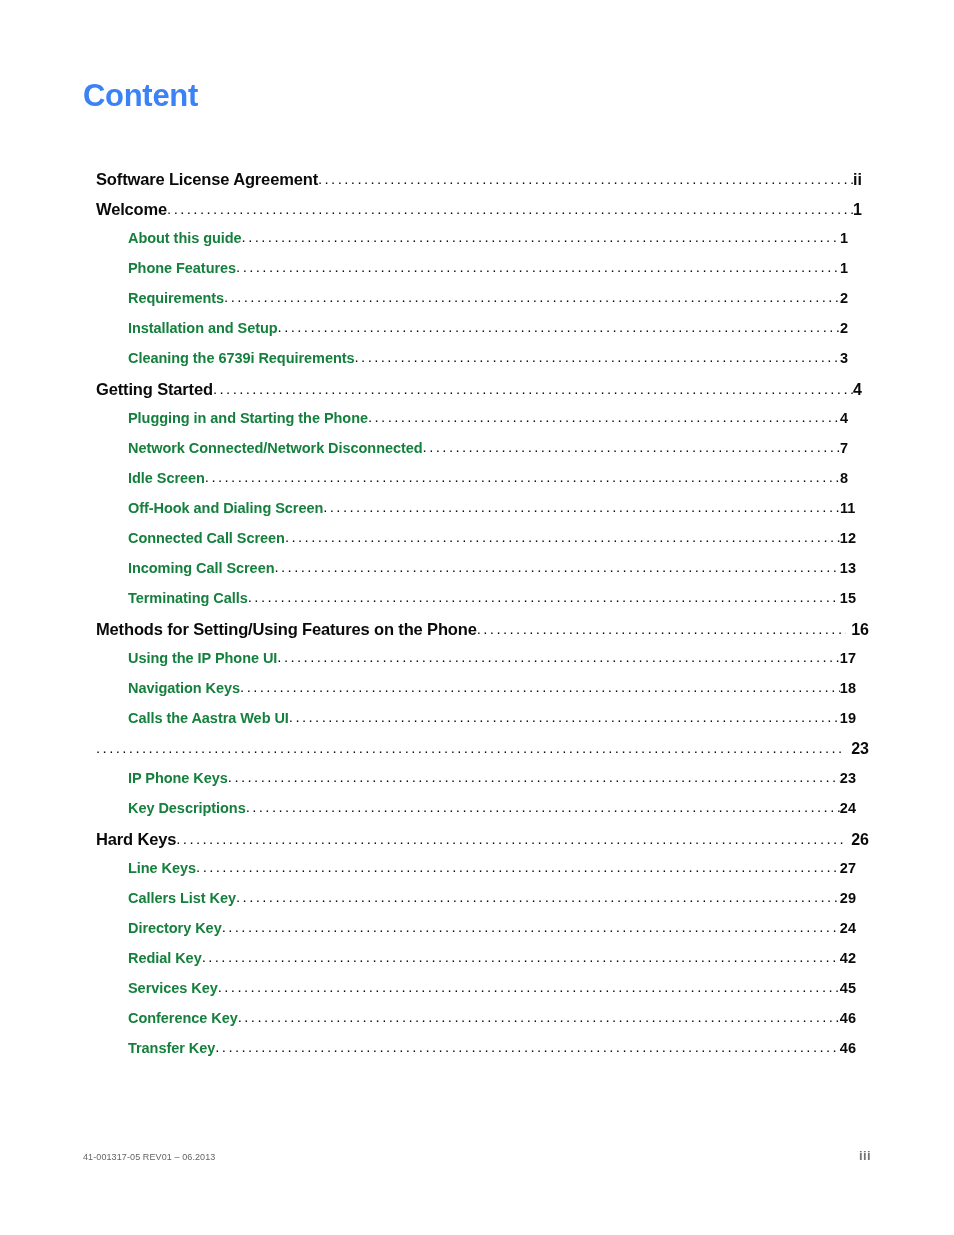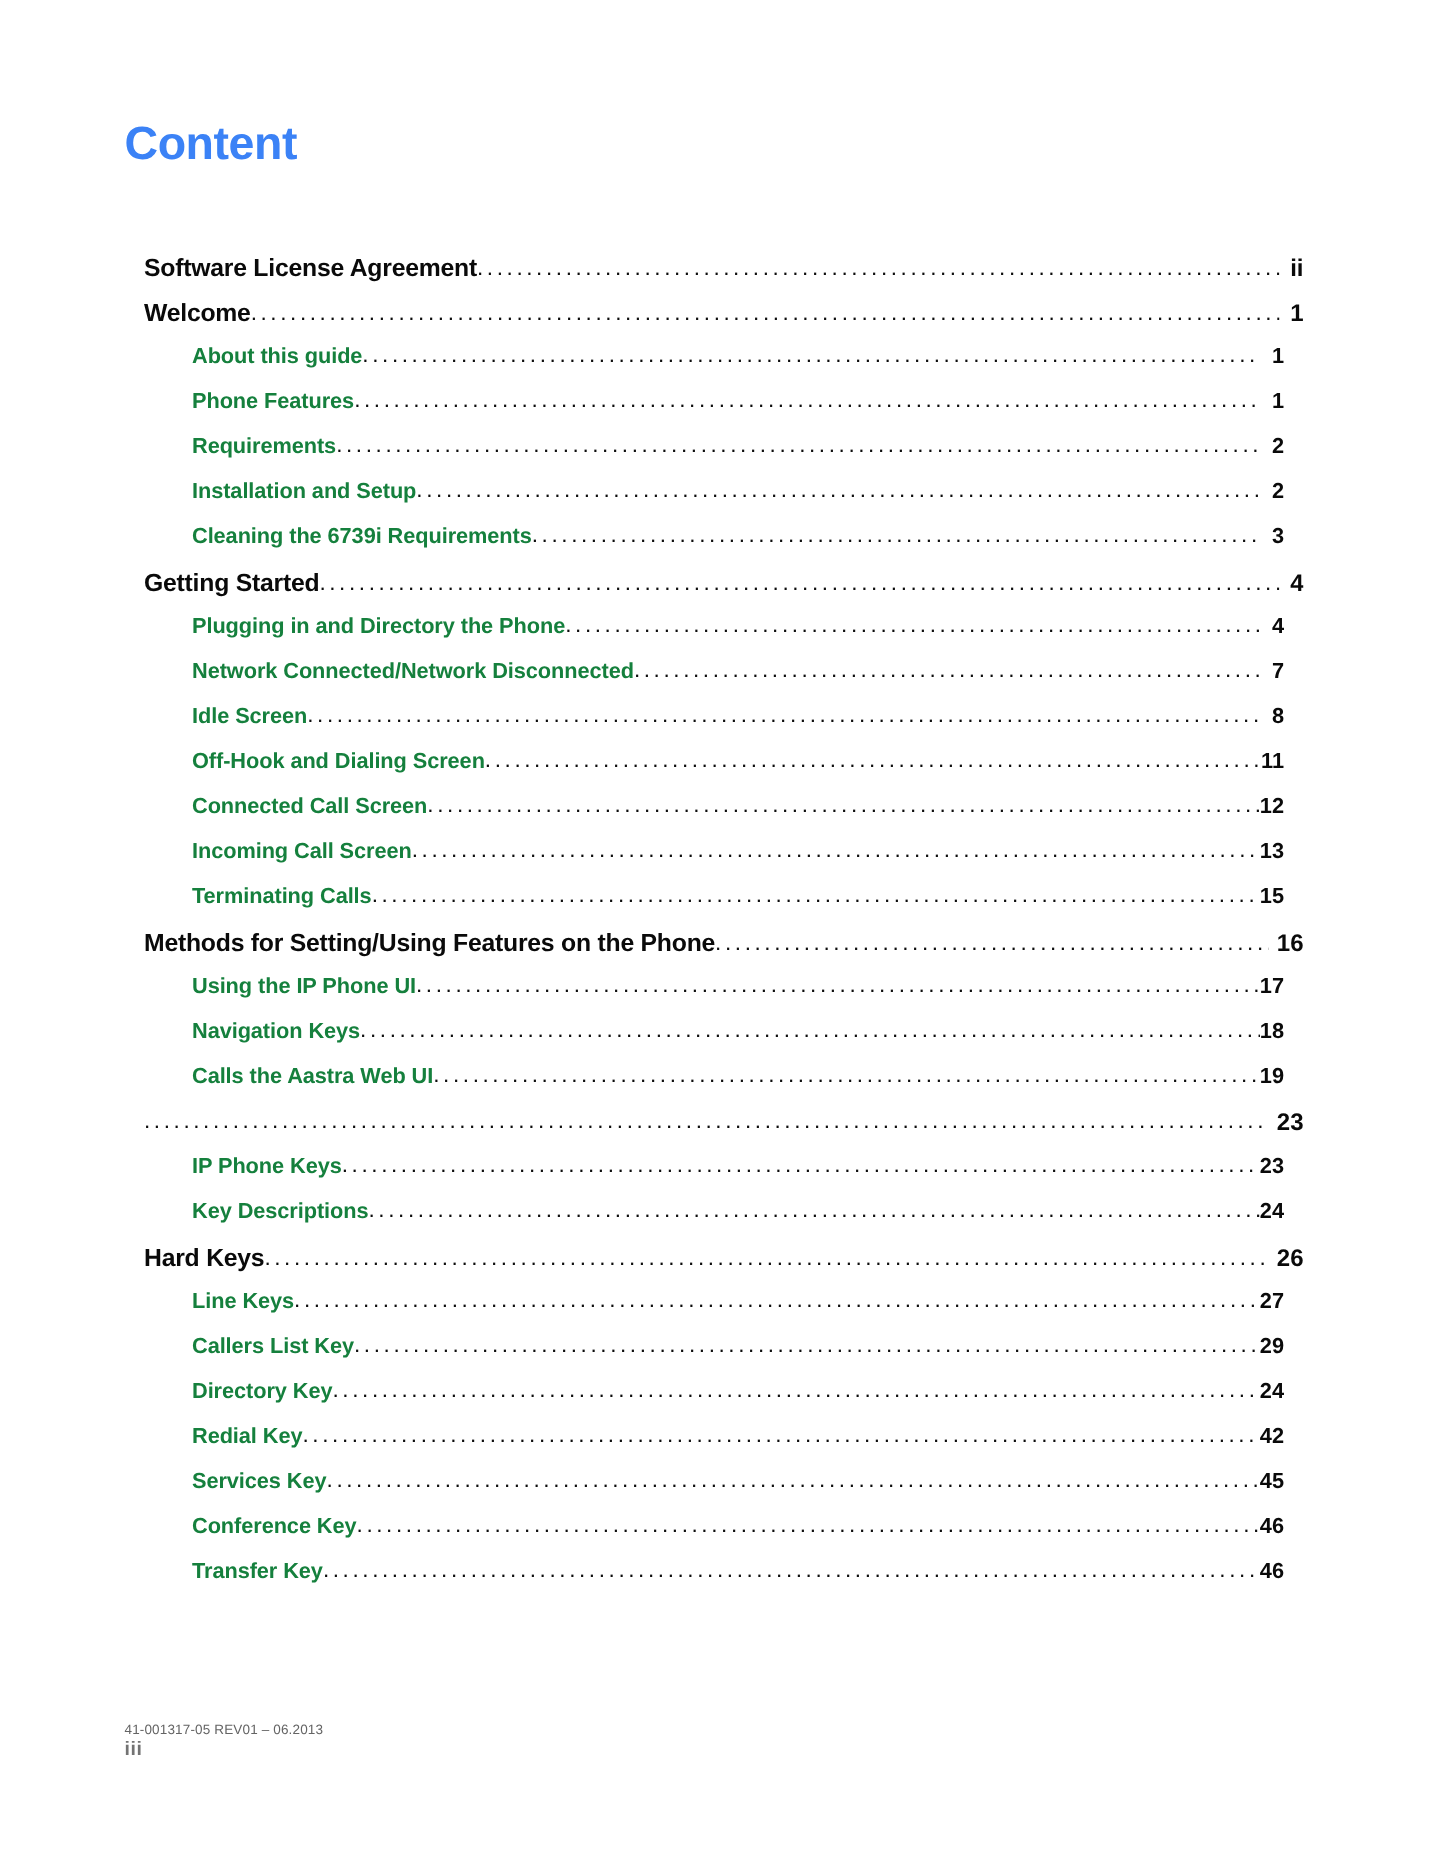--- a/index.html
+++ b/index.html
@@ -69,7 +69,7 @@
   }
   .toc-entry .pageno {
     flex: 0 0 auto;
-    text-align: right;
+    text-align: left;
     min-width: 16px;
   }
 

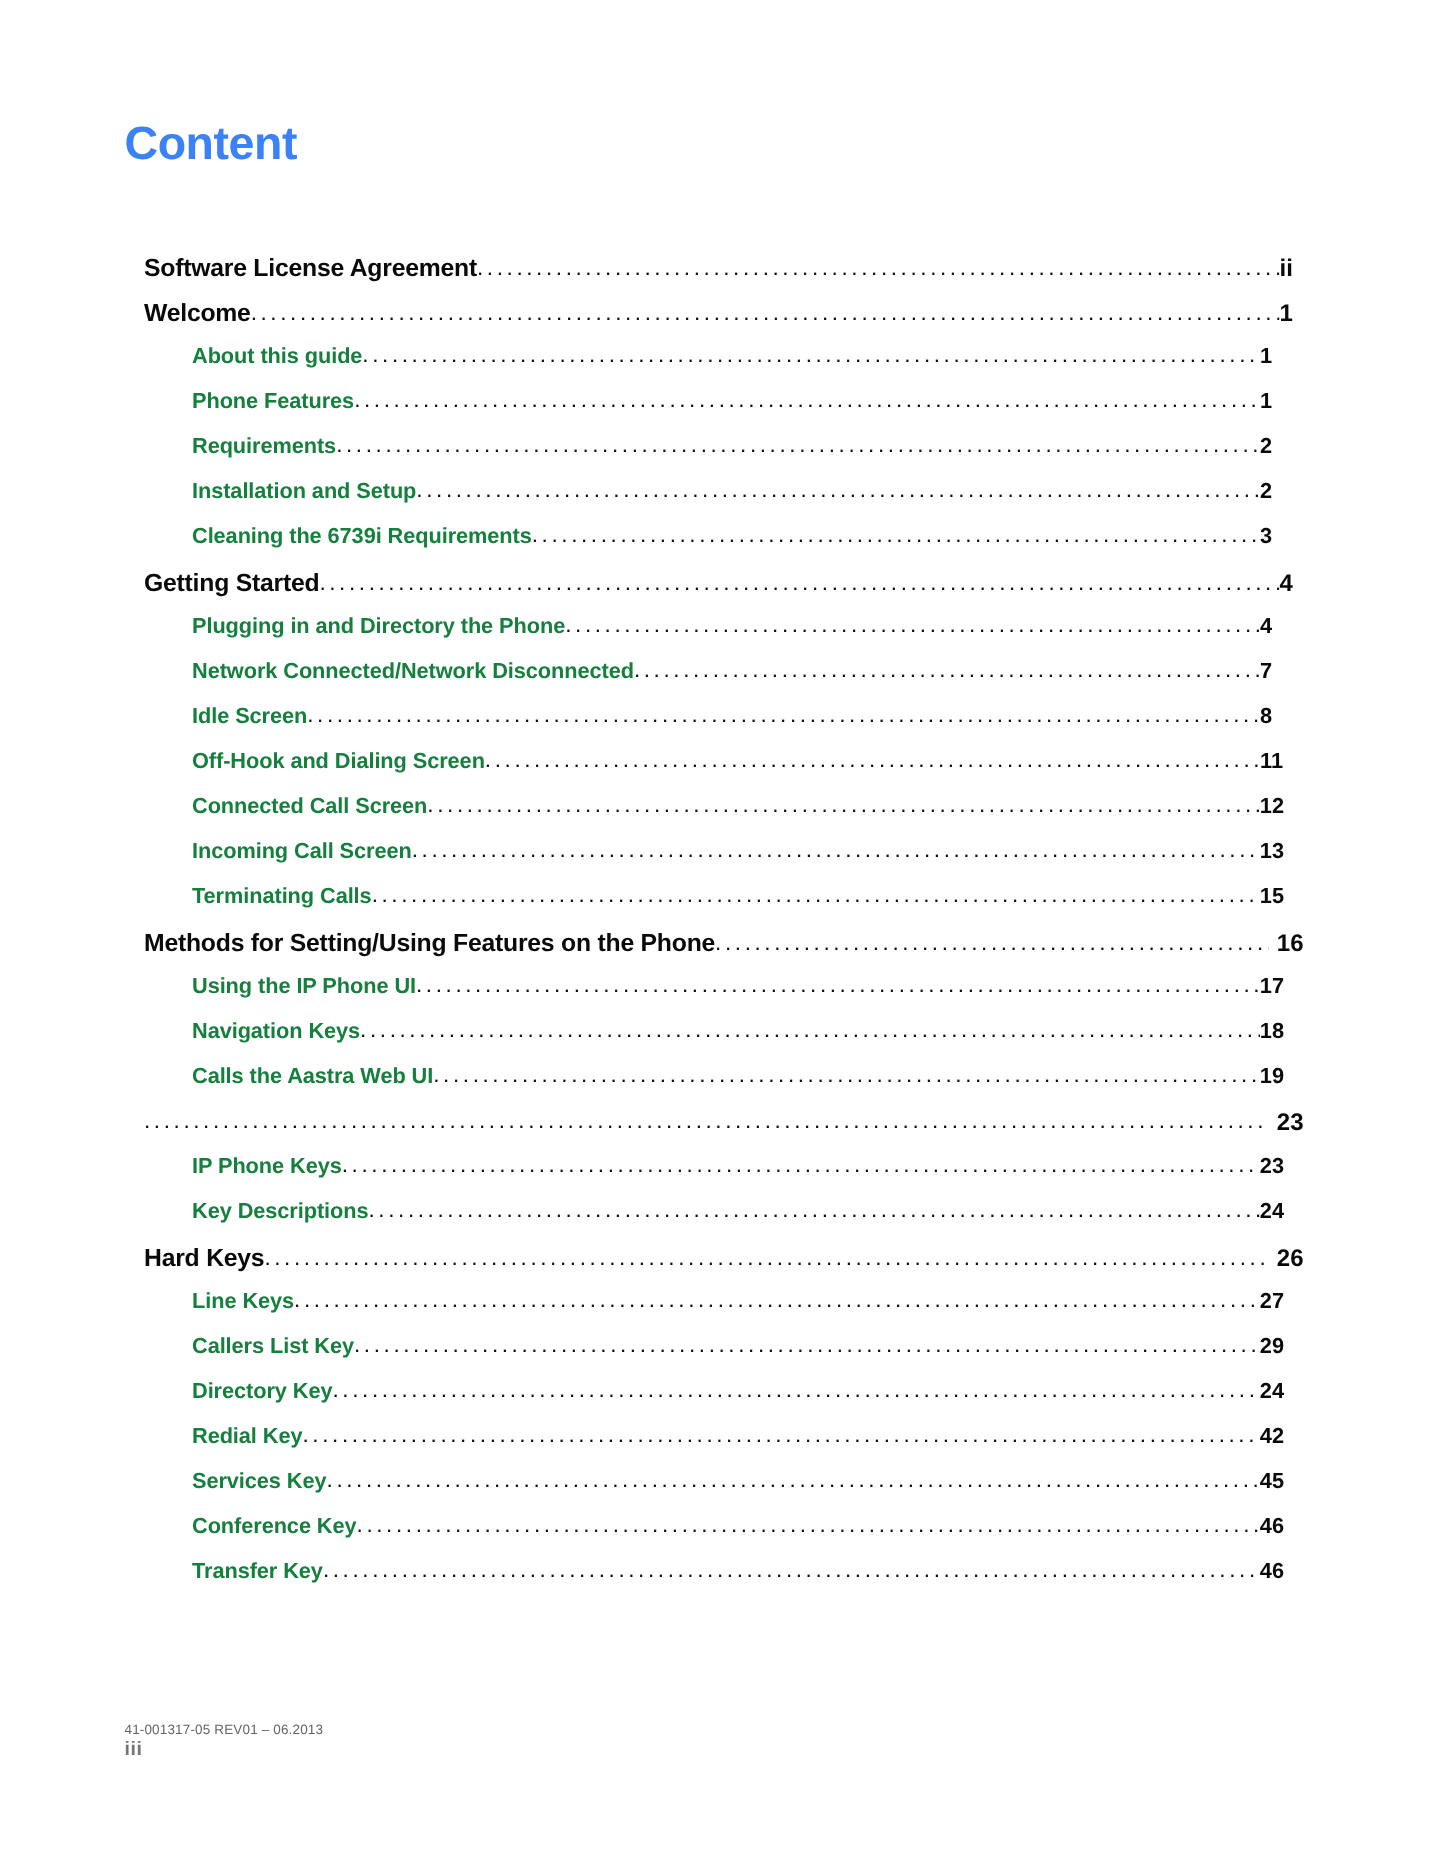--- a/index.html
+++ b/index.html
@@ -181,7 +181,7 @@
         <span class="pageno">4</span>
       </div>
       <div class="toc-entry lvl2">
-        <span class="label">Plugging in and Directory the Phone</span>
+        <span class="label">Plugging in and Starting the Phone</span>
         <span class="leader">...................................................................................................................................................................................</span>
         <span class="pageno">4</span>
       </div>

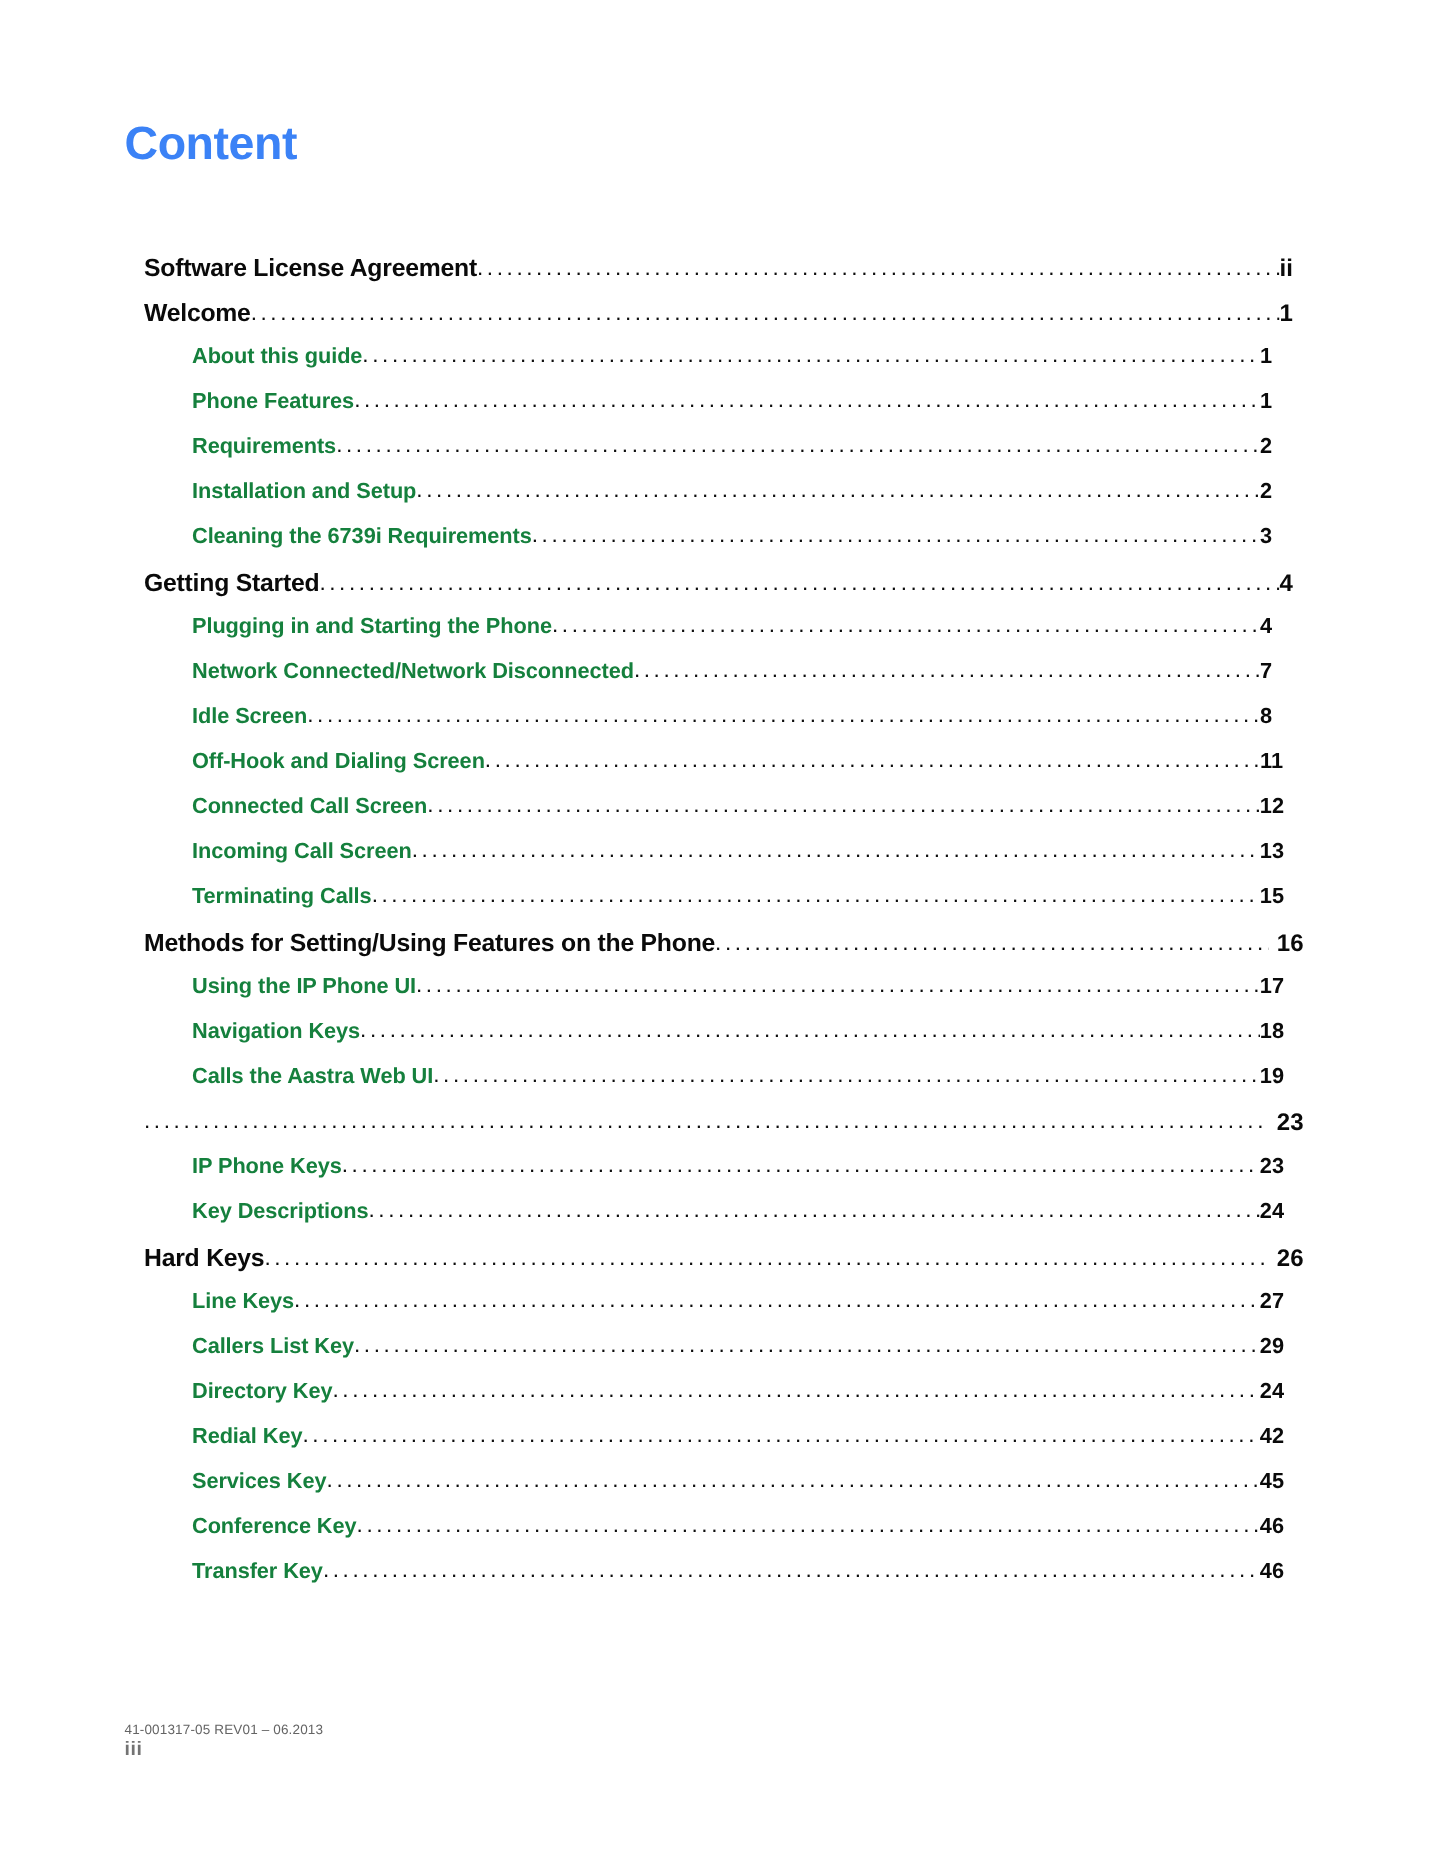--- a/index.html
+++ b/index.html
@@ -118,7 +118,6 @@
     display: flex;
     align-items: baseline;
     justify-content: space-between;
-    flex-direction: column;
   }
   .footer .doc-id {
     font-size: 9px;

